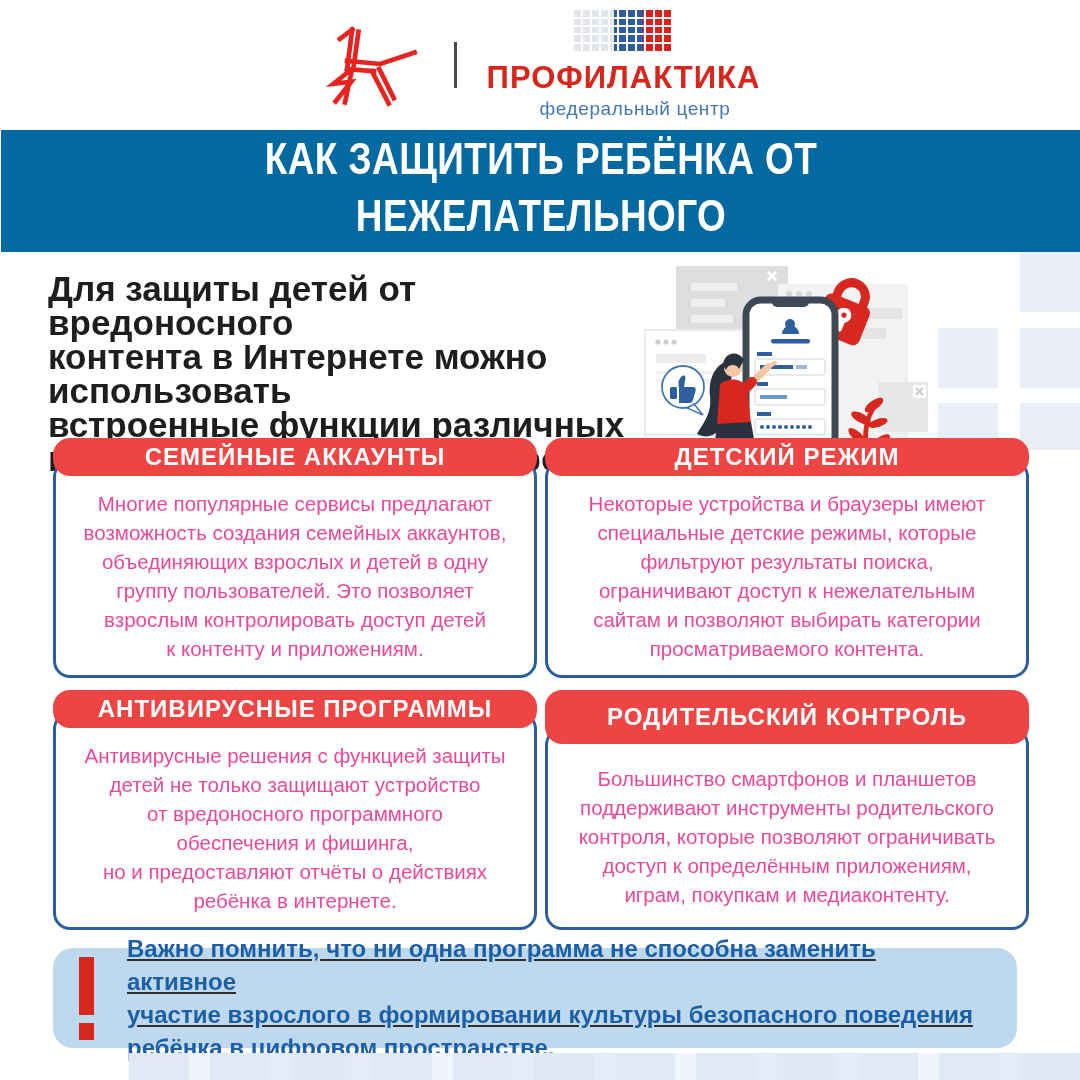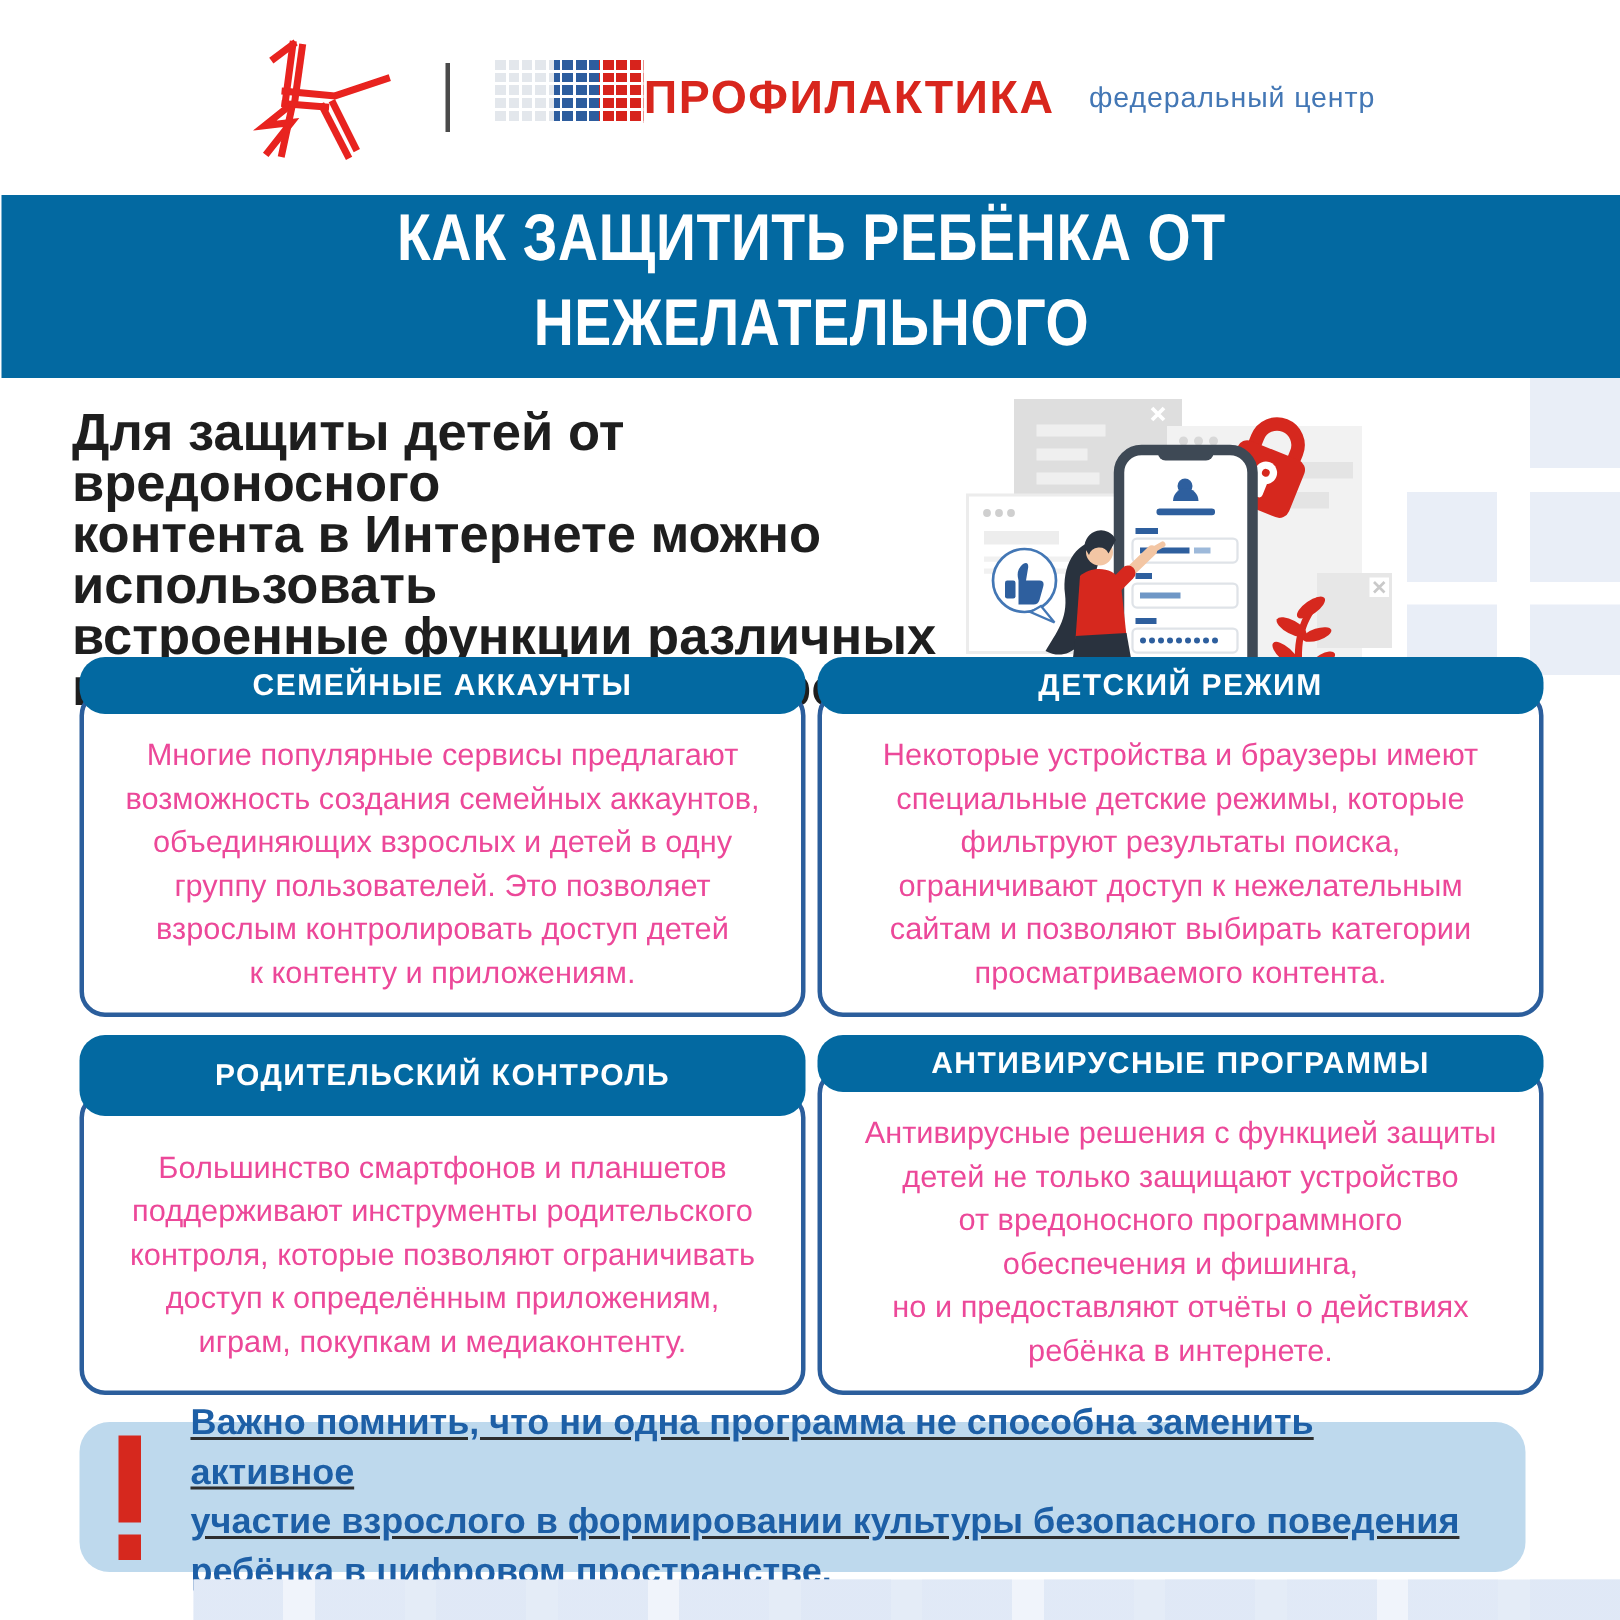--- a/index.html
+++ b/index.html
@@ -17,7 +17,7 @@
   }
   .chair-logo { width:104px; height:84px; }
   .header-divider { width:3px; height:46px; background:#4a4a4a; }
-  .brand { display:flex; flex-direction:row; align-items:center; }
+  .brand { display:flex; flex-direction:column; align-items:center; }
   .brand-grid {
     width:99px; height:42px; margin-bottom:8px;
     background-image:

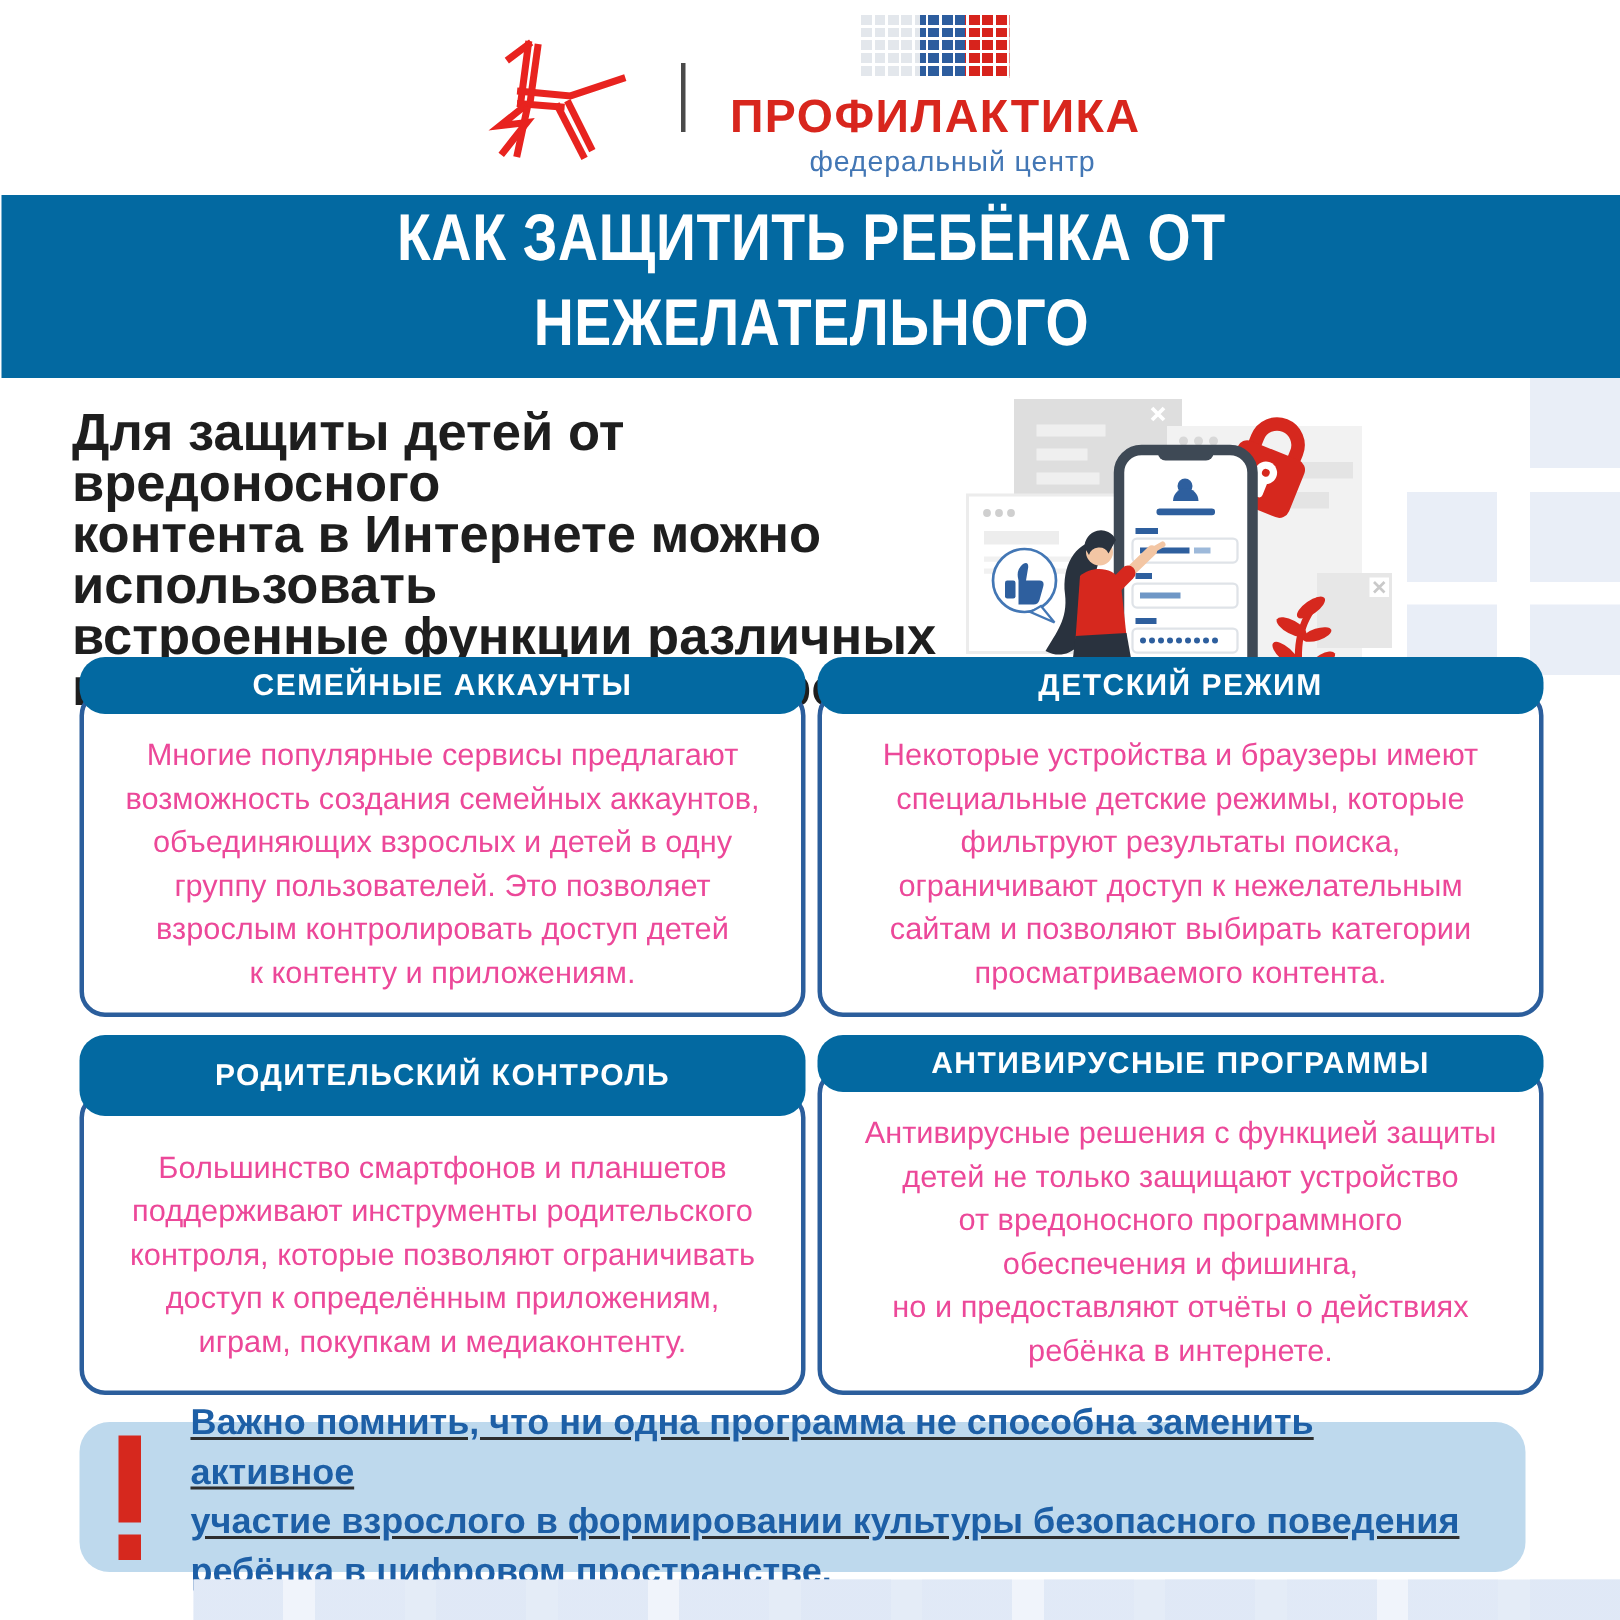--- a/index.html
+++ b/index.html
@@ -61,9 +61,9 @@
   .card { display:flex; flex-direction:column; height:240px; }
   .card-header {
     position:relative; z-index:2; height:54px; border-radius:17px;
-    background:#0369a1; color:#ffffff;
+    background:#ef4444; color:#ffffff;
     display:flex; align-items:center; justify-content:center;
-    font-size:20px; font-weight:bold; letter-spacing:1px;
+    font-size:24px; font-weight:bold; letter-spacing:1px;
   }
   .card-body {
     flex:1; margin-top:-16px; background:#ffffff;

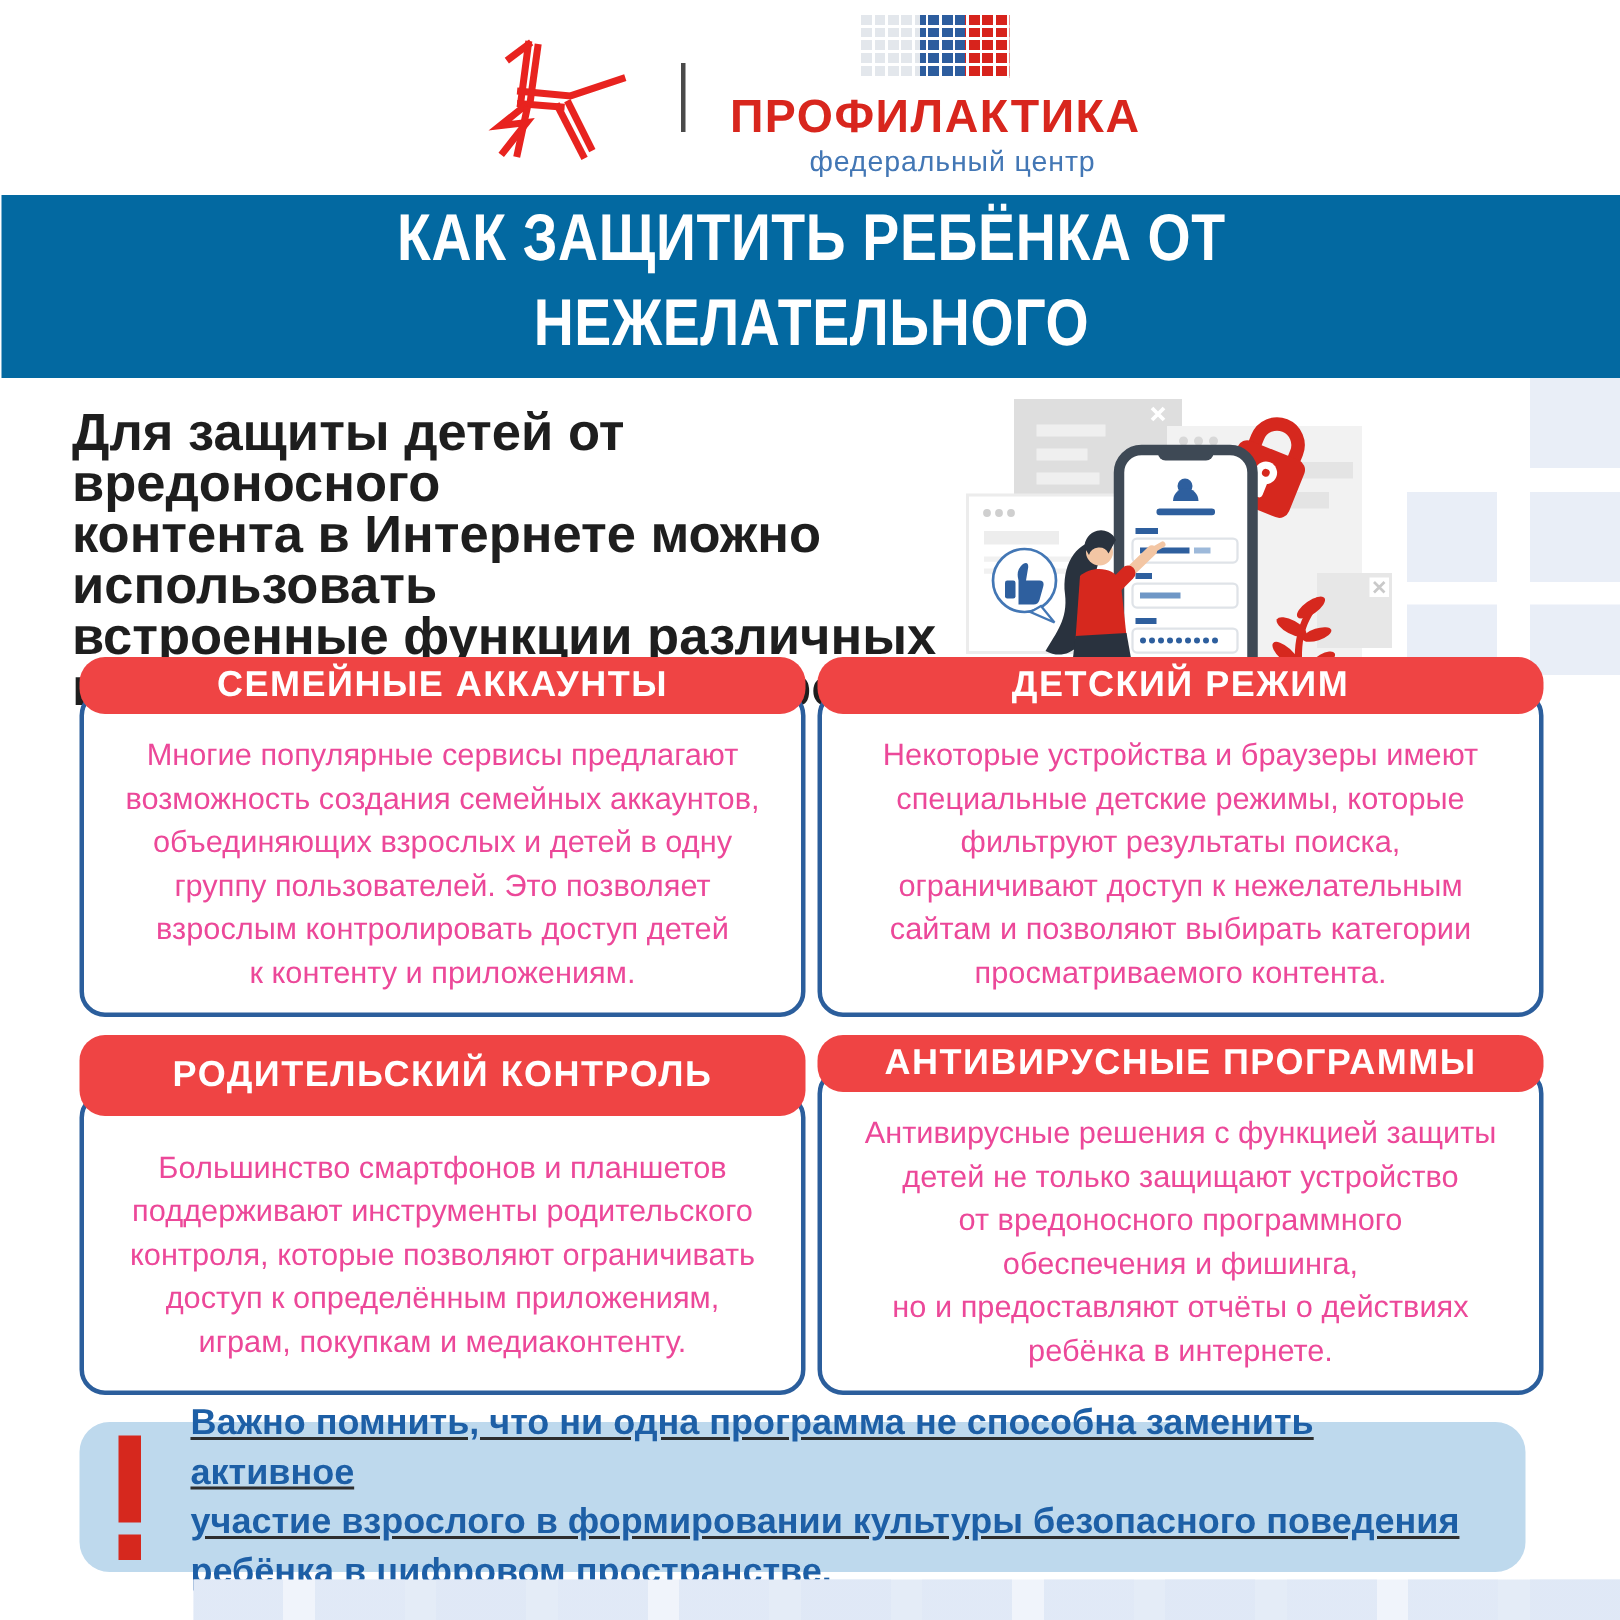--- a/index.html
+++ b/index.html
@@ -264,16 +264,6 @@
     </div>
   </div>
   <div class="card">
-    <div class="card-header">РОДИТЕЛЬСКИЙ КОНТРОЛЬ</div>
-    <div class="card-body">
-      <div class="card-body-text pre">Большинство смартфонов и планшетов
-поддерживают инструменты родительского
-контроля, которые позволяют ограничивать
-доступ к определённым приложениям,
-играм, покупкам и медиаконтенту.</div>
-    </div>
-  </div>
-  <div class="card">
     <div class="card-header">АНТИВИРУСНЫЕ ПРОГРАММЫ</div>
     <div class="card-body">
       <div class="card-body-text pre">Антивирусные решения с функцией защиты
@@ -284,6 +274,16 @@
 ребёнка в интернете.</div>
     </div>
   </div>
+  <div class="card">
+    <div class="card-header">РОДИТЕЛЬСКИЙ КОНТРОЛЬ</div>
+    <div class="card-body">
+      <div class="card-body-text pre">Большинство смартфонов и планшетов
+поддерживают инструменты родительского
+контроля, которые позволяют ограничивать
+доступ к определённым приложениям,
+играм, покупкам и медиаконтенту.</div>
+    </div>
+  </div>
 </div>
 
 <div class="note">

